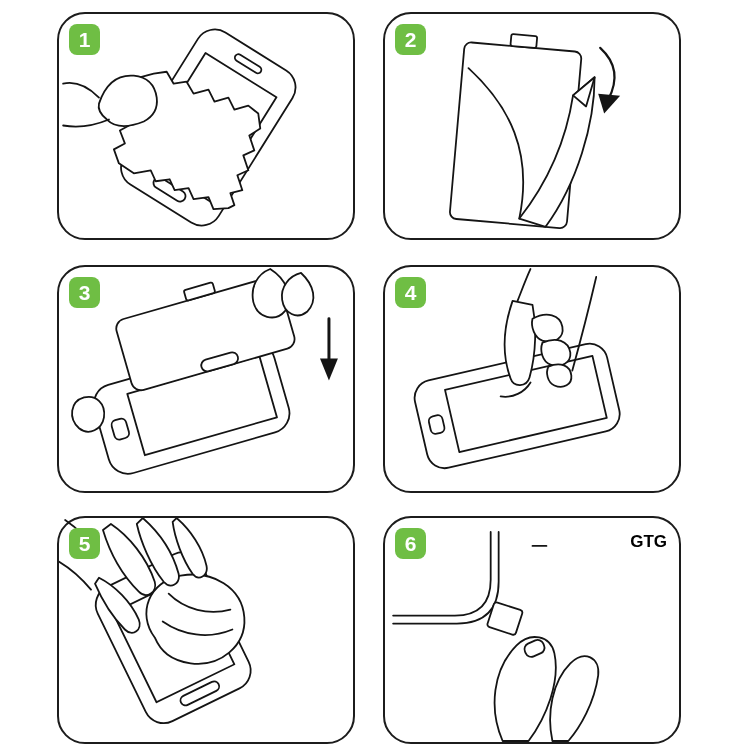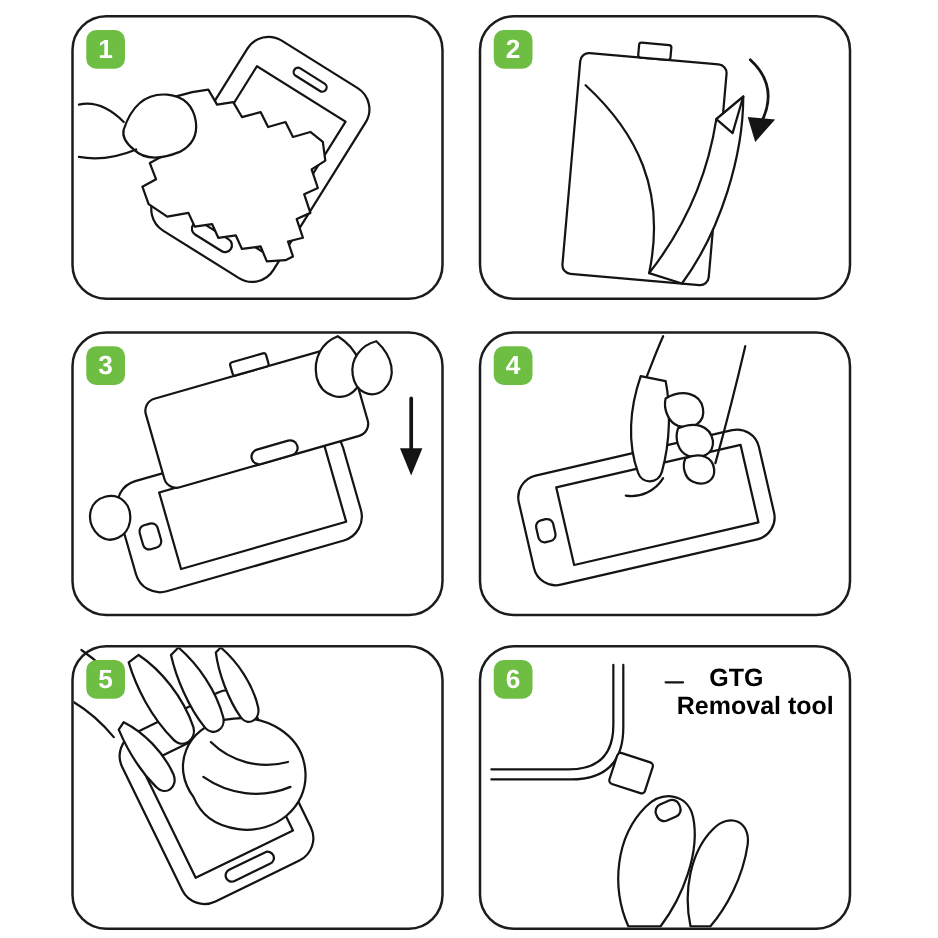--- a/index.html
+++ b/index.html
@@ -47,7 +47,7 @@
     top:14px;right:12px;
     text-align:left;
     font-weight:bold;
-    font-size:20px;
+    font-size:17px;
     line-height:1.12;
     color:#000;
     z-index:2;

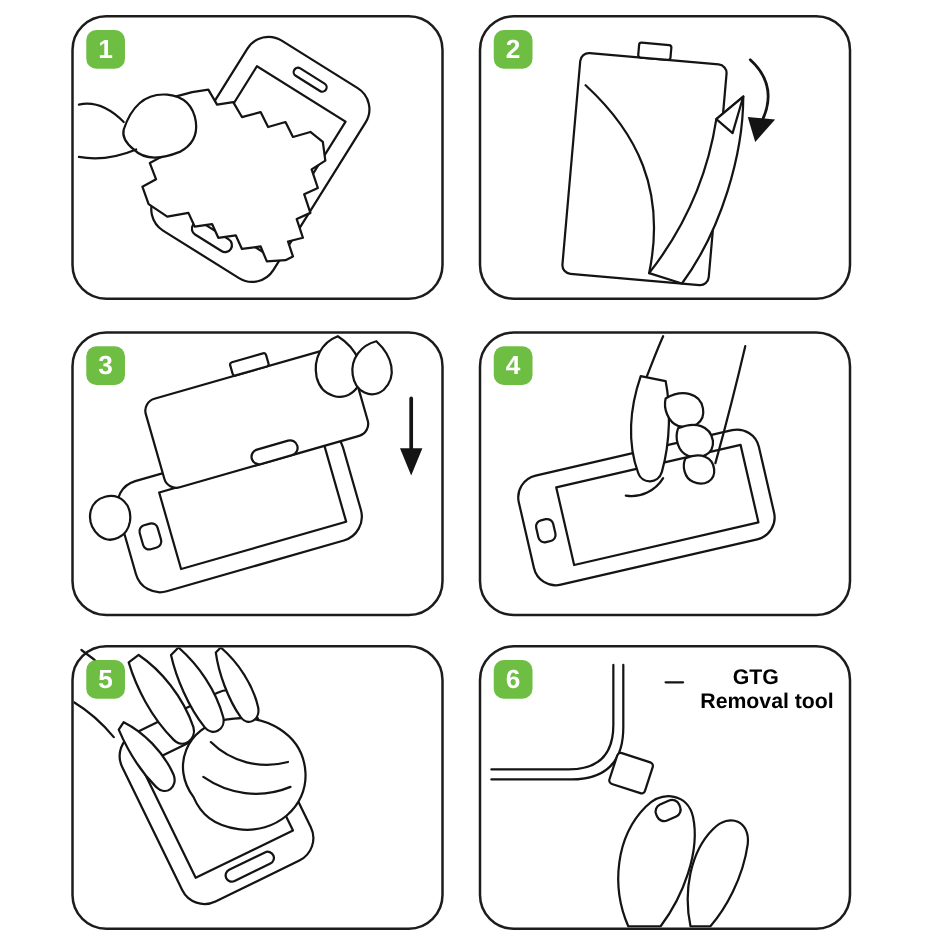--- a/index.html
+++ b/index.html
@@ -162,7 +162,6 @@
   <div class="badge">6</div>
   <div class="tool-label">
     <span>GTG</span>
-    <span>Removal tool</span>
   </div>
   <svg class="art" viewBox="0 0 295 225" xmlns="http://www.w3.org/2000/svg">
     <g stroke="#141414" stroke-width="1.8" fill="none" stroke-linejoin="round" stroke-linecap="round">

